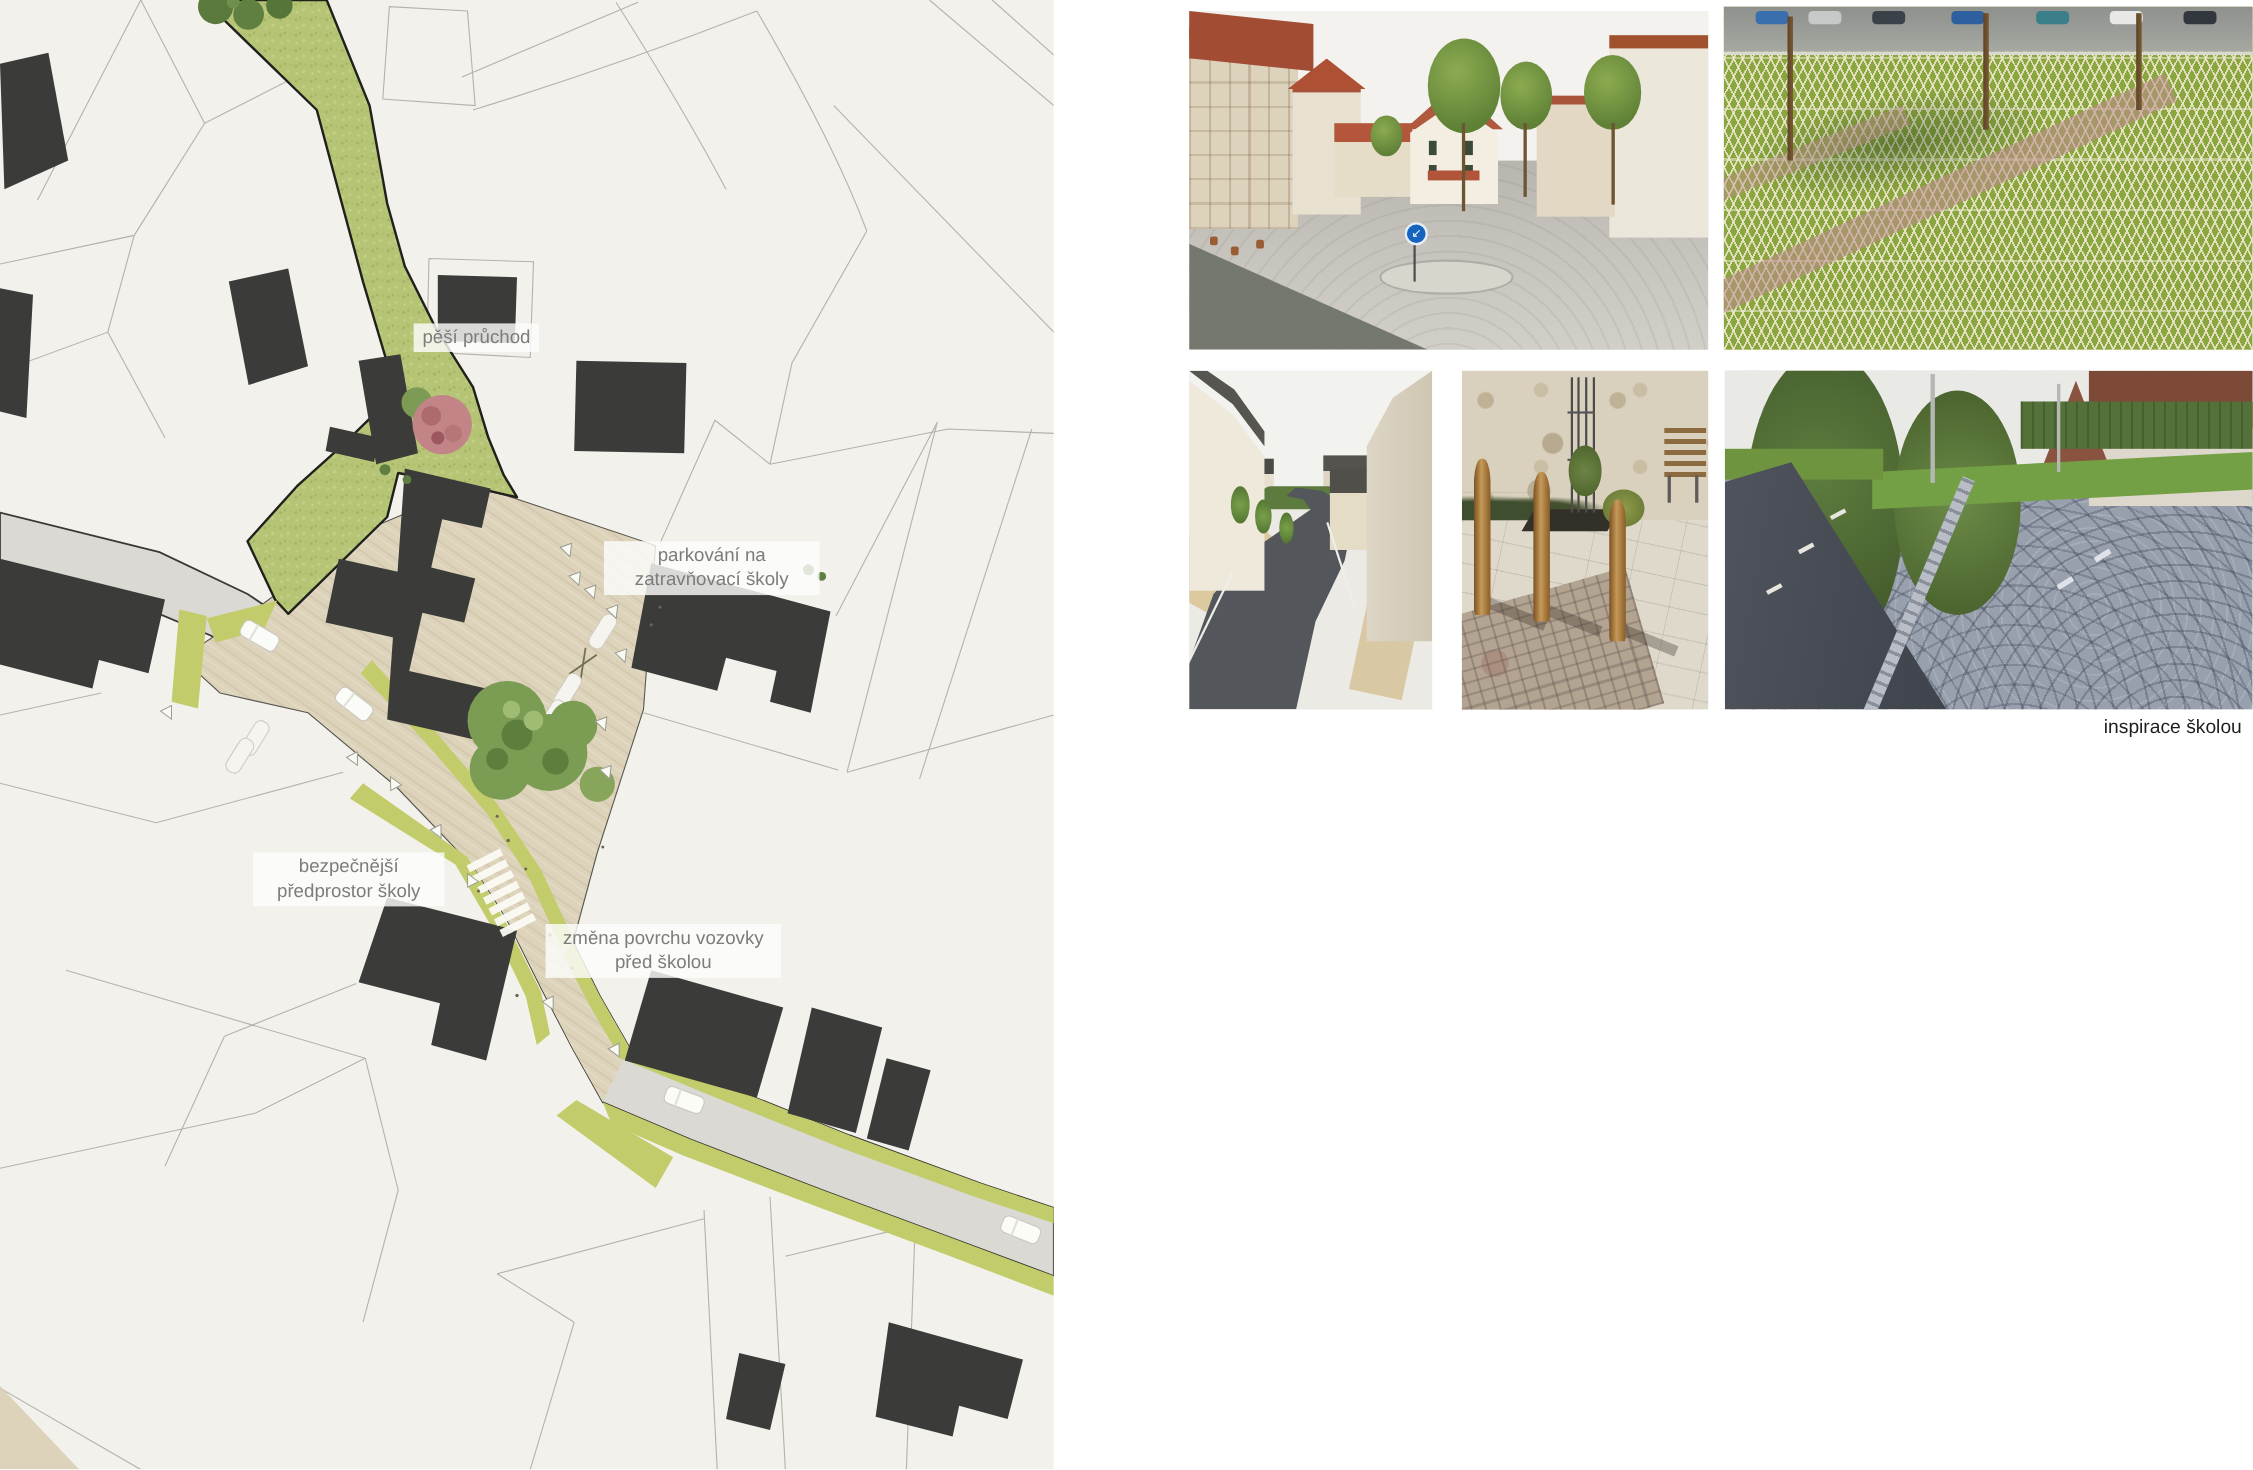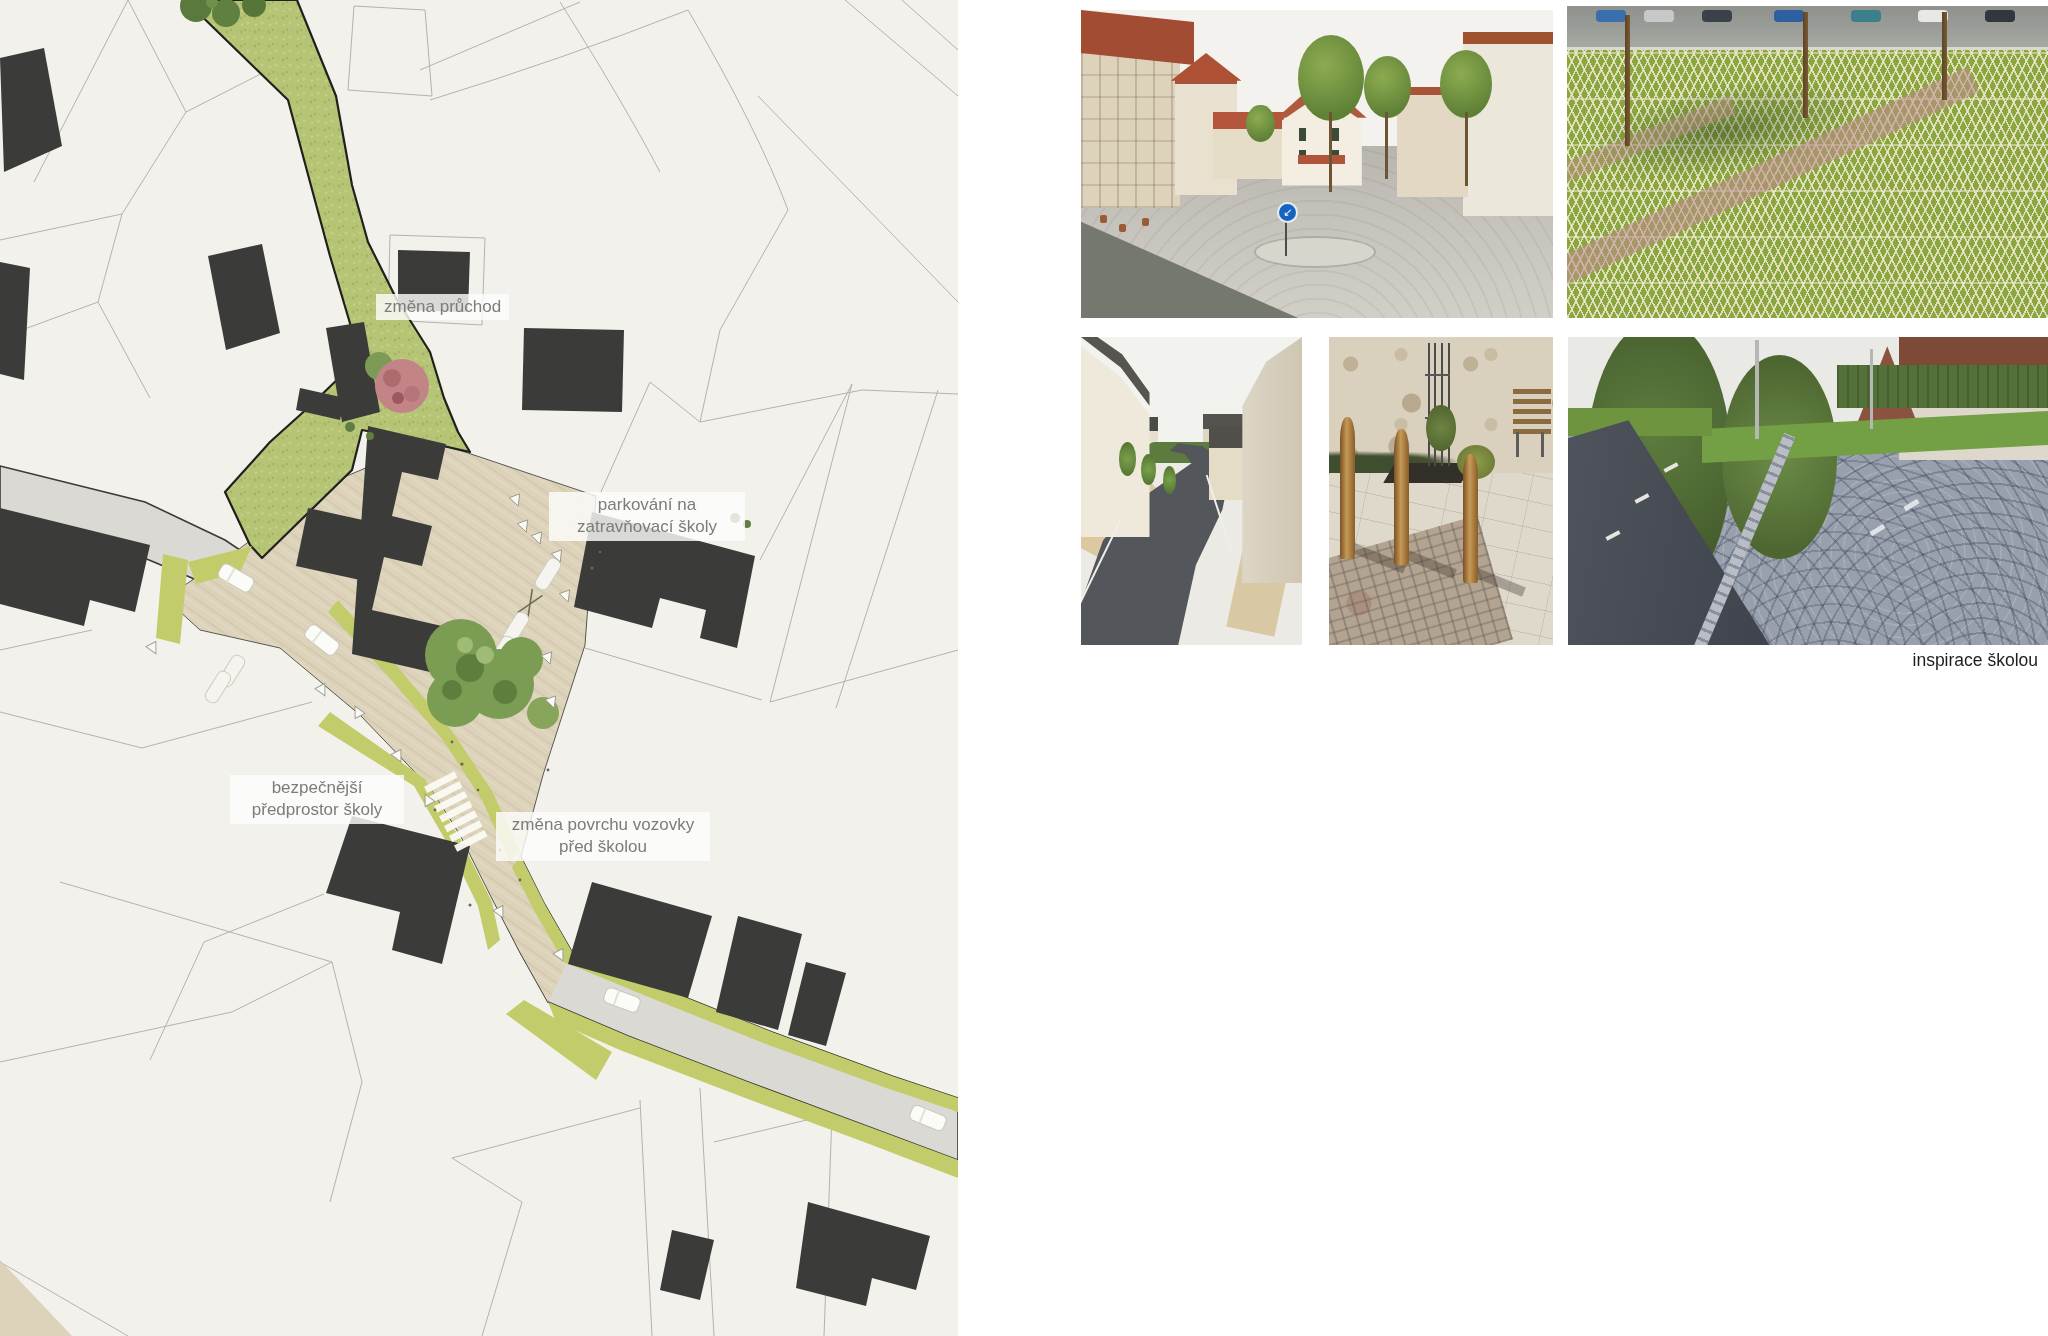--- a/index.html
+++ b/index.html
@@ -390,7 +390,7 @@
       </g>
     </svg>
 
-    <div class="plan-label" id="lbl-passage">změna průchod</div>
+    <div class="plan-label" id="lbl-passage">pěší průchod</div>
     <div class="plan-label" id="lbl-parking">parkování na zatravňovací školy</div>
     <div class="plan-label" id="lbl-forecourt">bezpečnější předprostor školy</div>
     <div class="plan-label" id="lbl-surface">změna povrchu vozovky před školou</div>

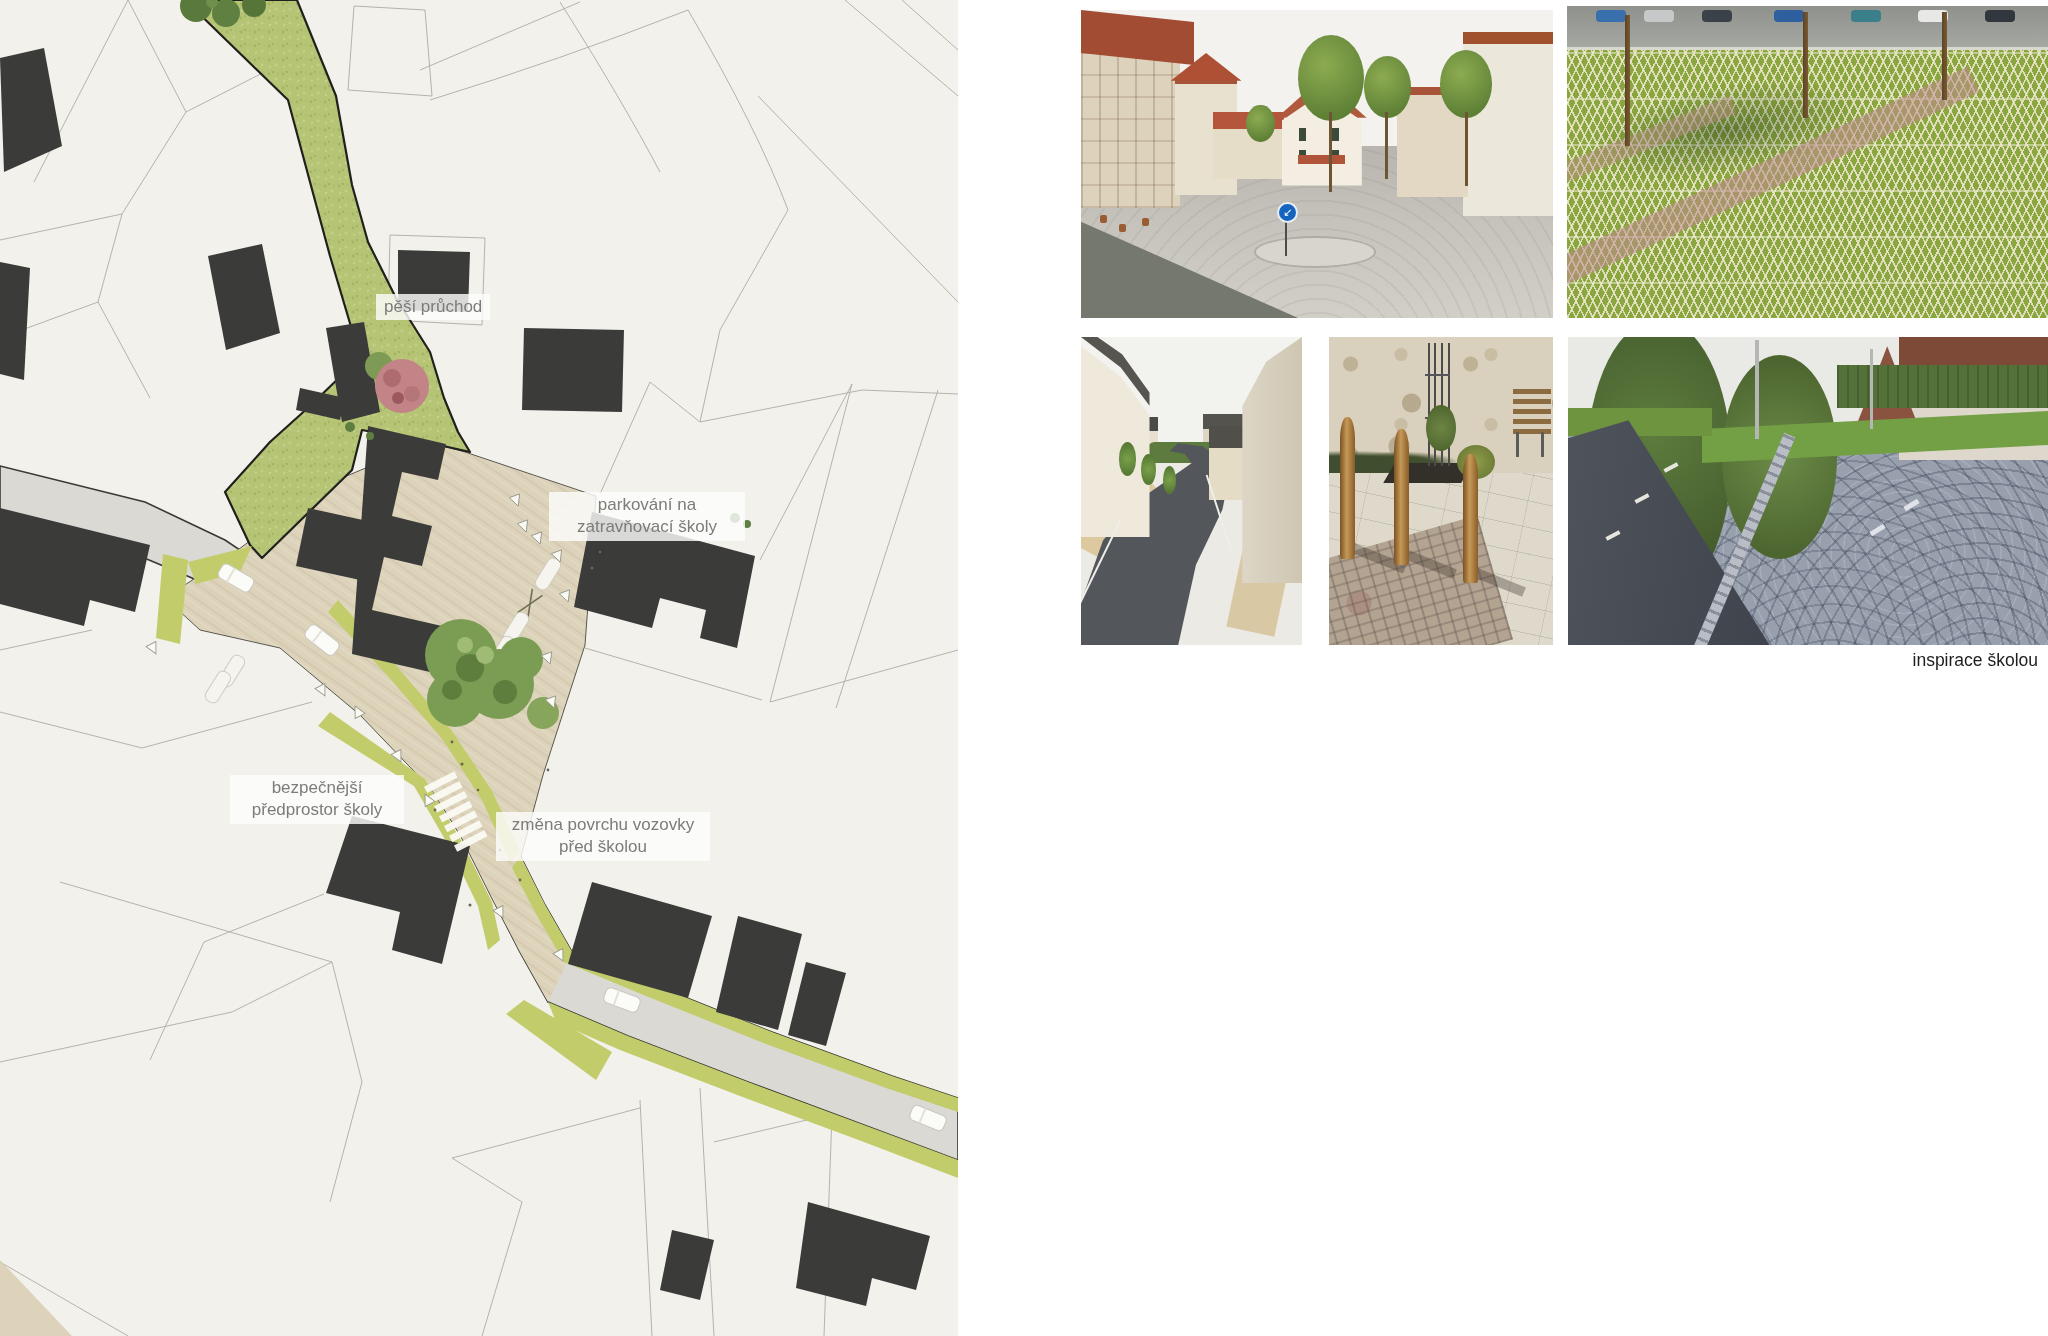--- a/index.html
+++ b/index.html
@@ -13,7 +13,7 @@
   #lbl-passage{left:376px;top:294px;white-space:nowrap;}
   #lbl-parking{left:549px;top:492px;width:180px;}
   #lbl-forecourt{left:230px;top:775px;width:158px;}
-  #lbl-surface{left:496px;top:812px;width:198px;}
+  #lbl-surface{left:496px;top:840px;width:198px;}
 
   
   .photo{position:absolute;overflow:hidden;background:#eceae4;}

